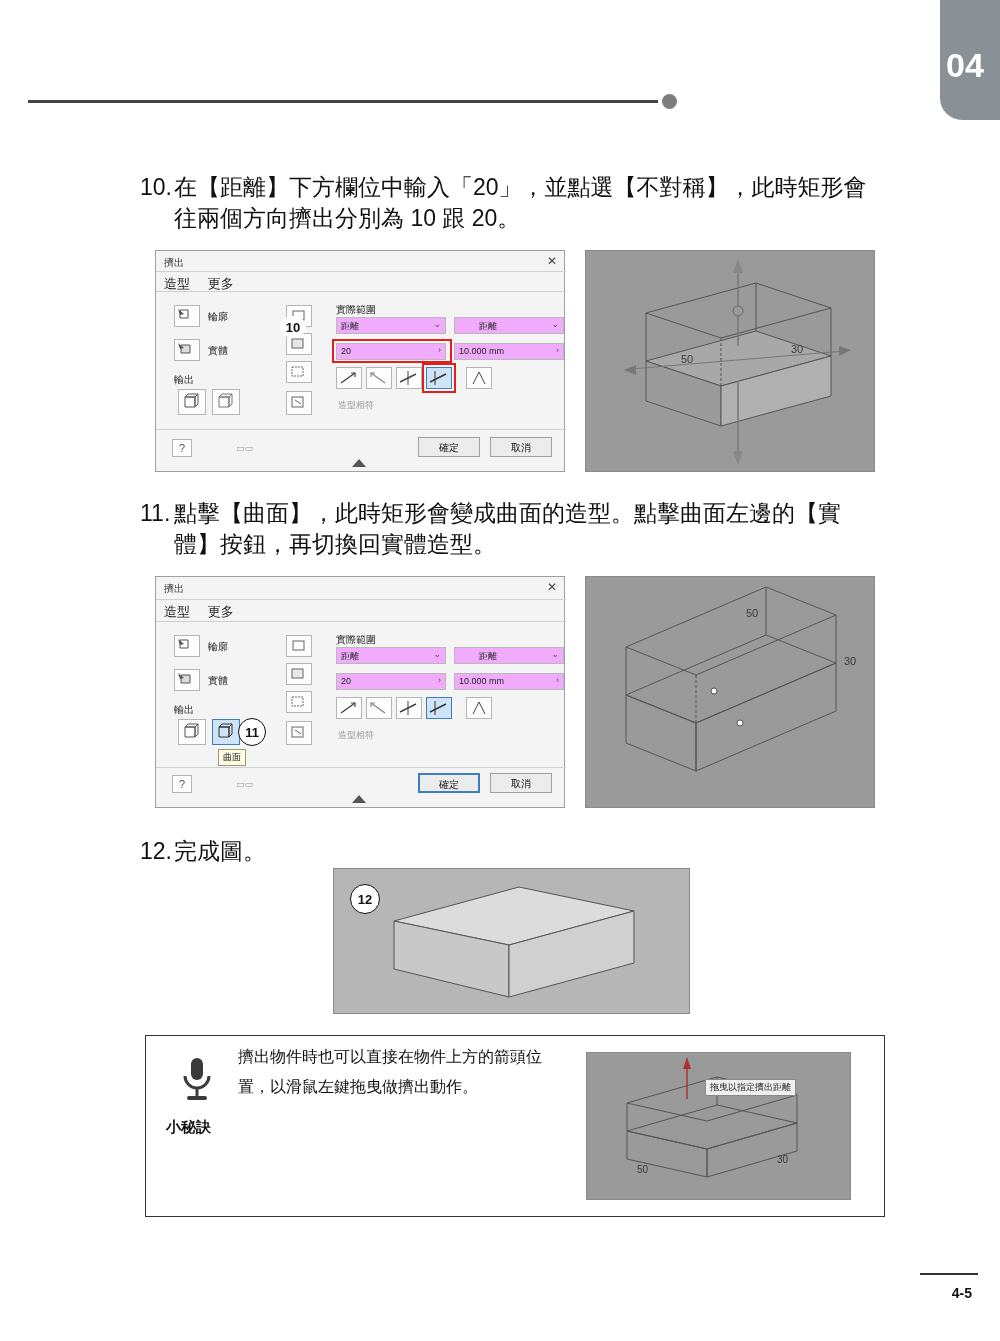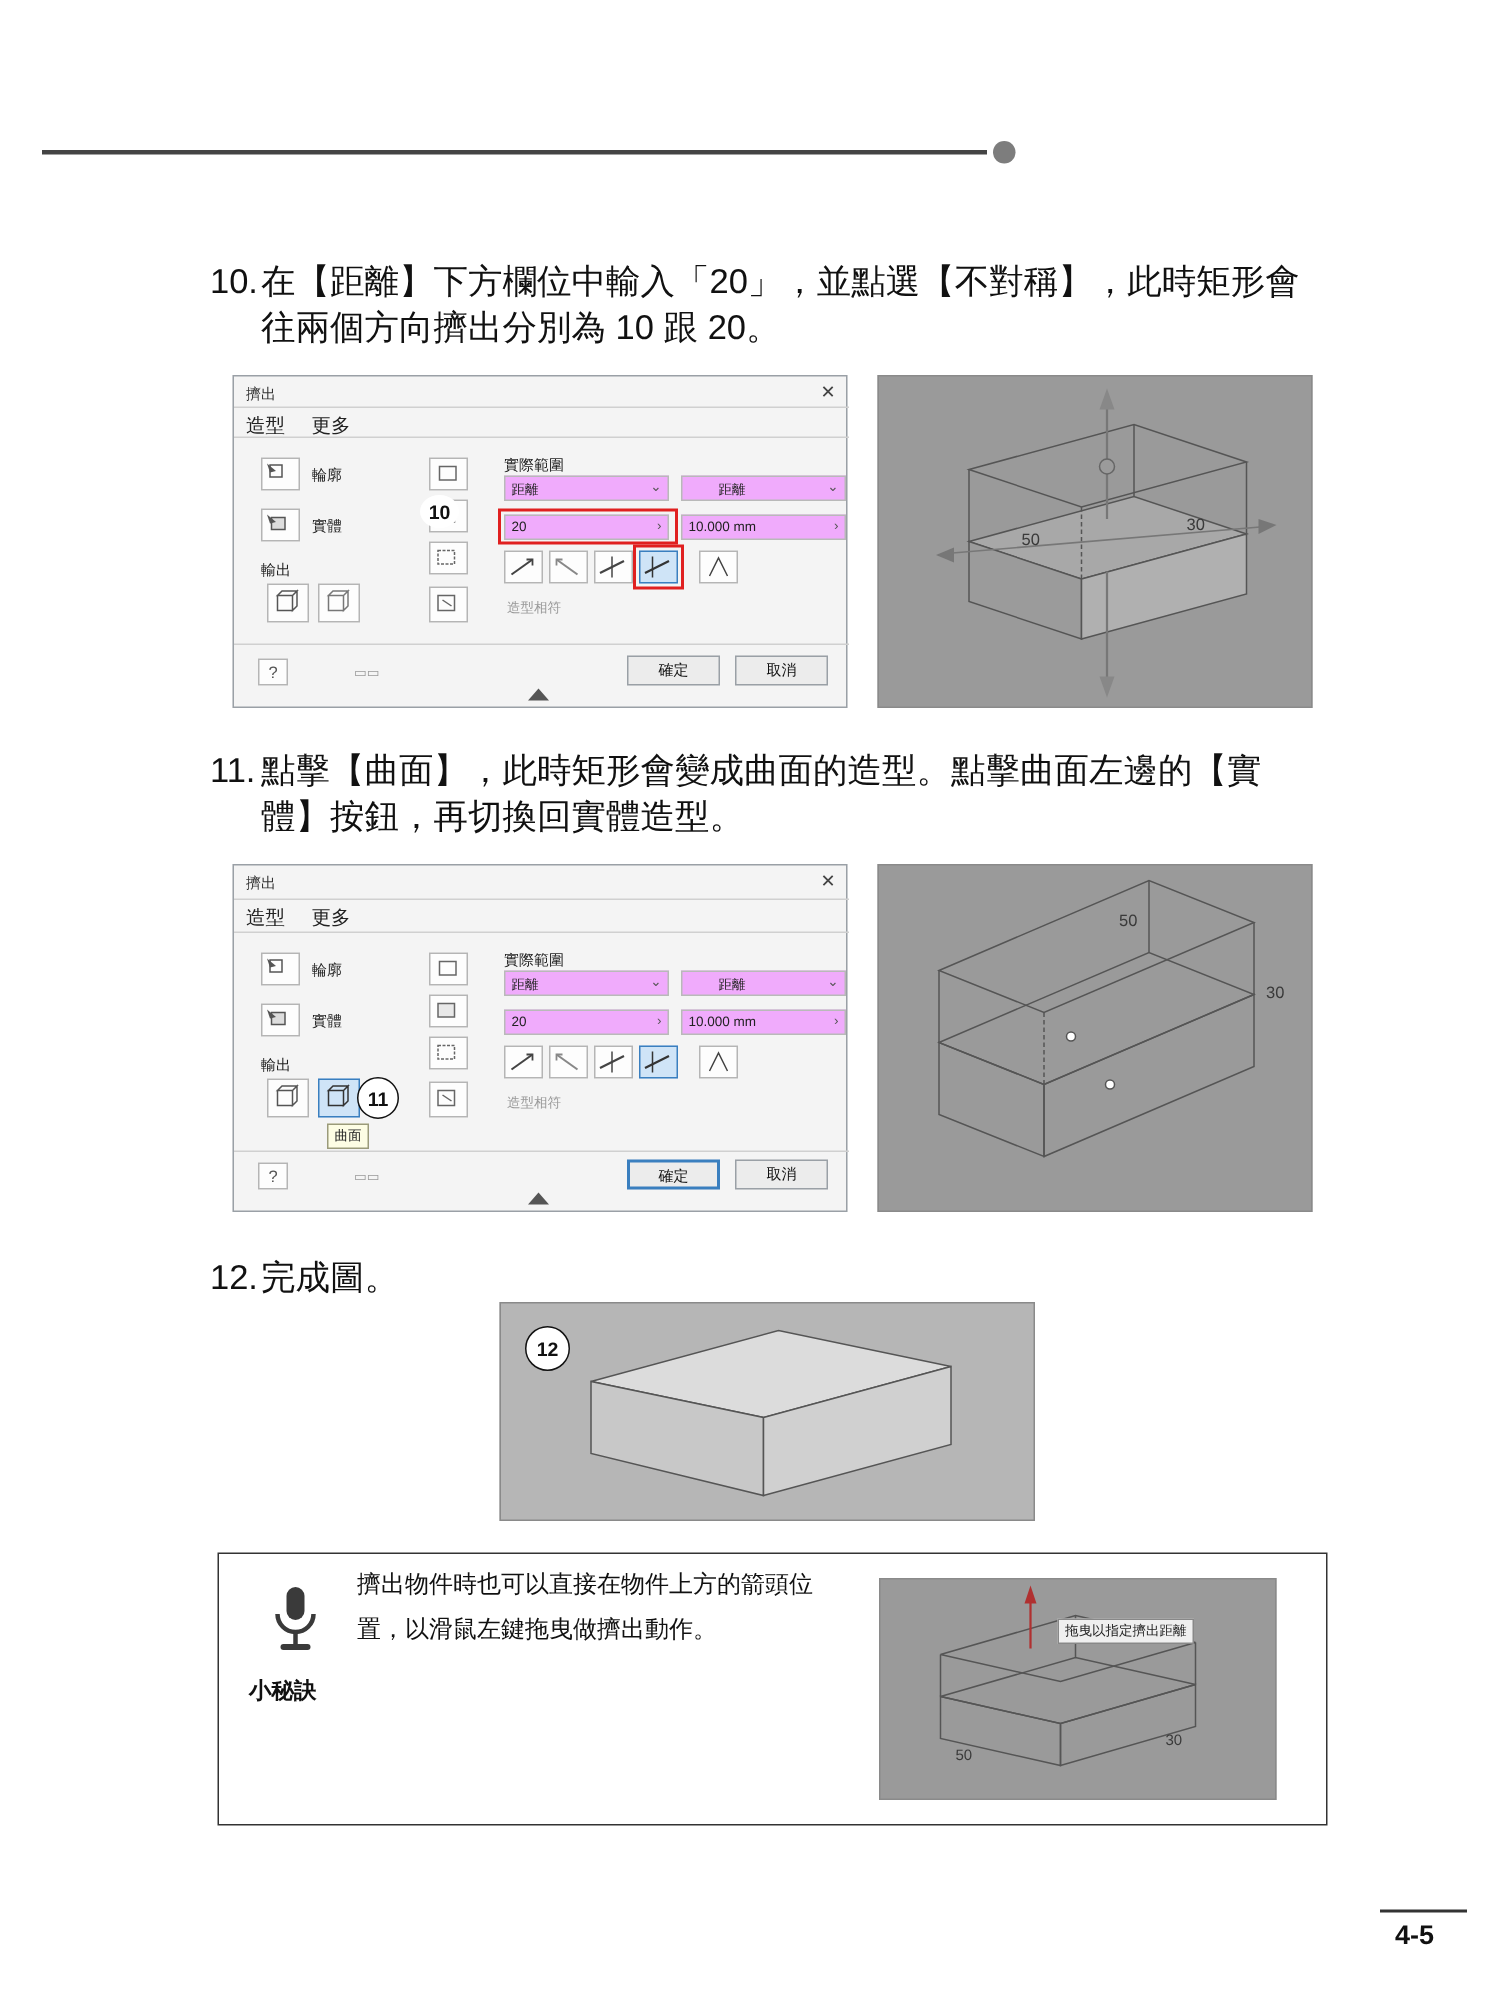--- a/index.html
+++ b/index.html
@@ -70,6 +70,9 @@
 <div class="header">
   <div class="header-rule"></div>
   <div class="header-dot"></div>
+  <div class="chapter-tab">
+    <span>04</span>
+  </div>
 </div>
 
 <div class="step" style="left:140px;top:172px;width:745px;">

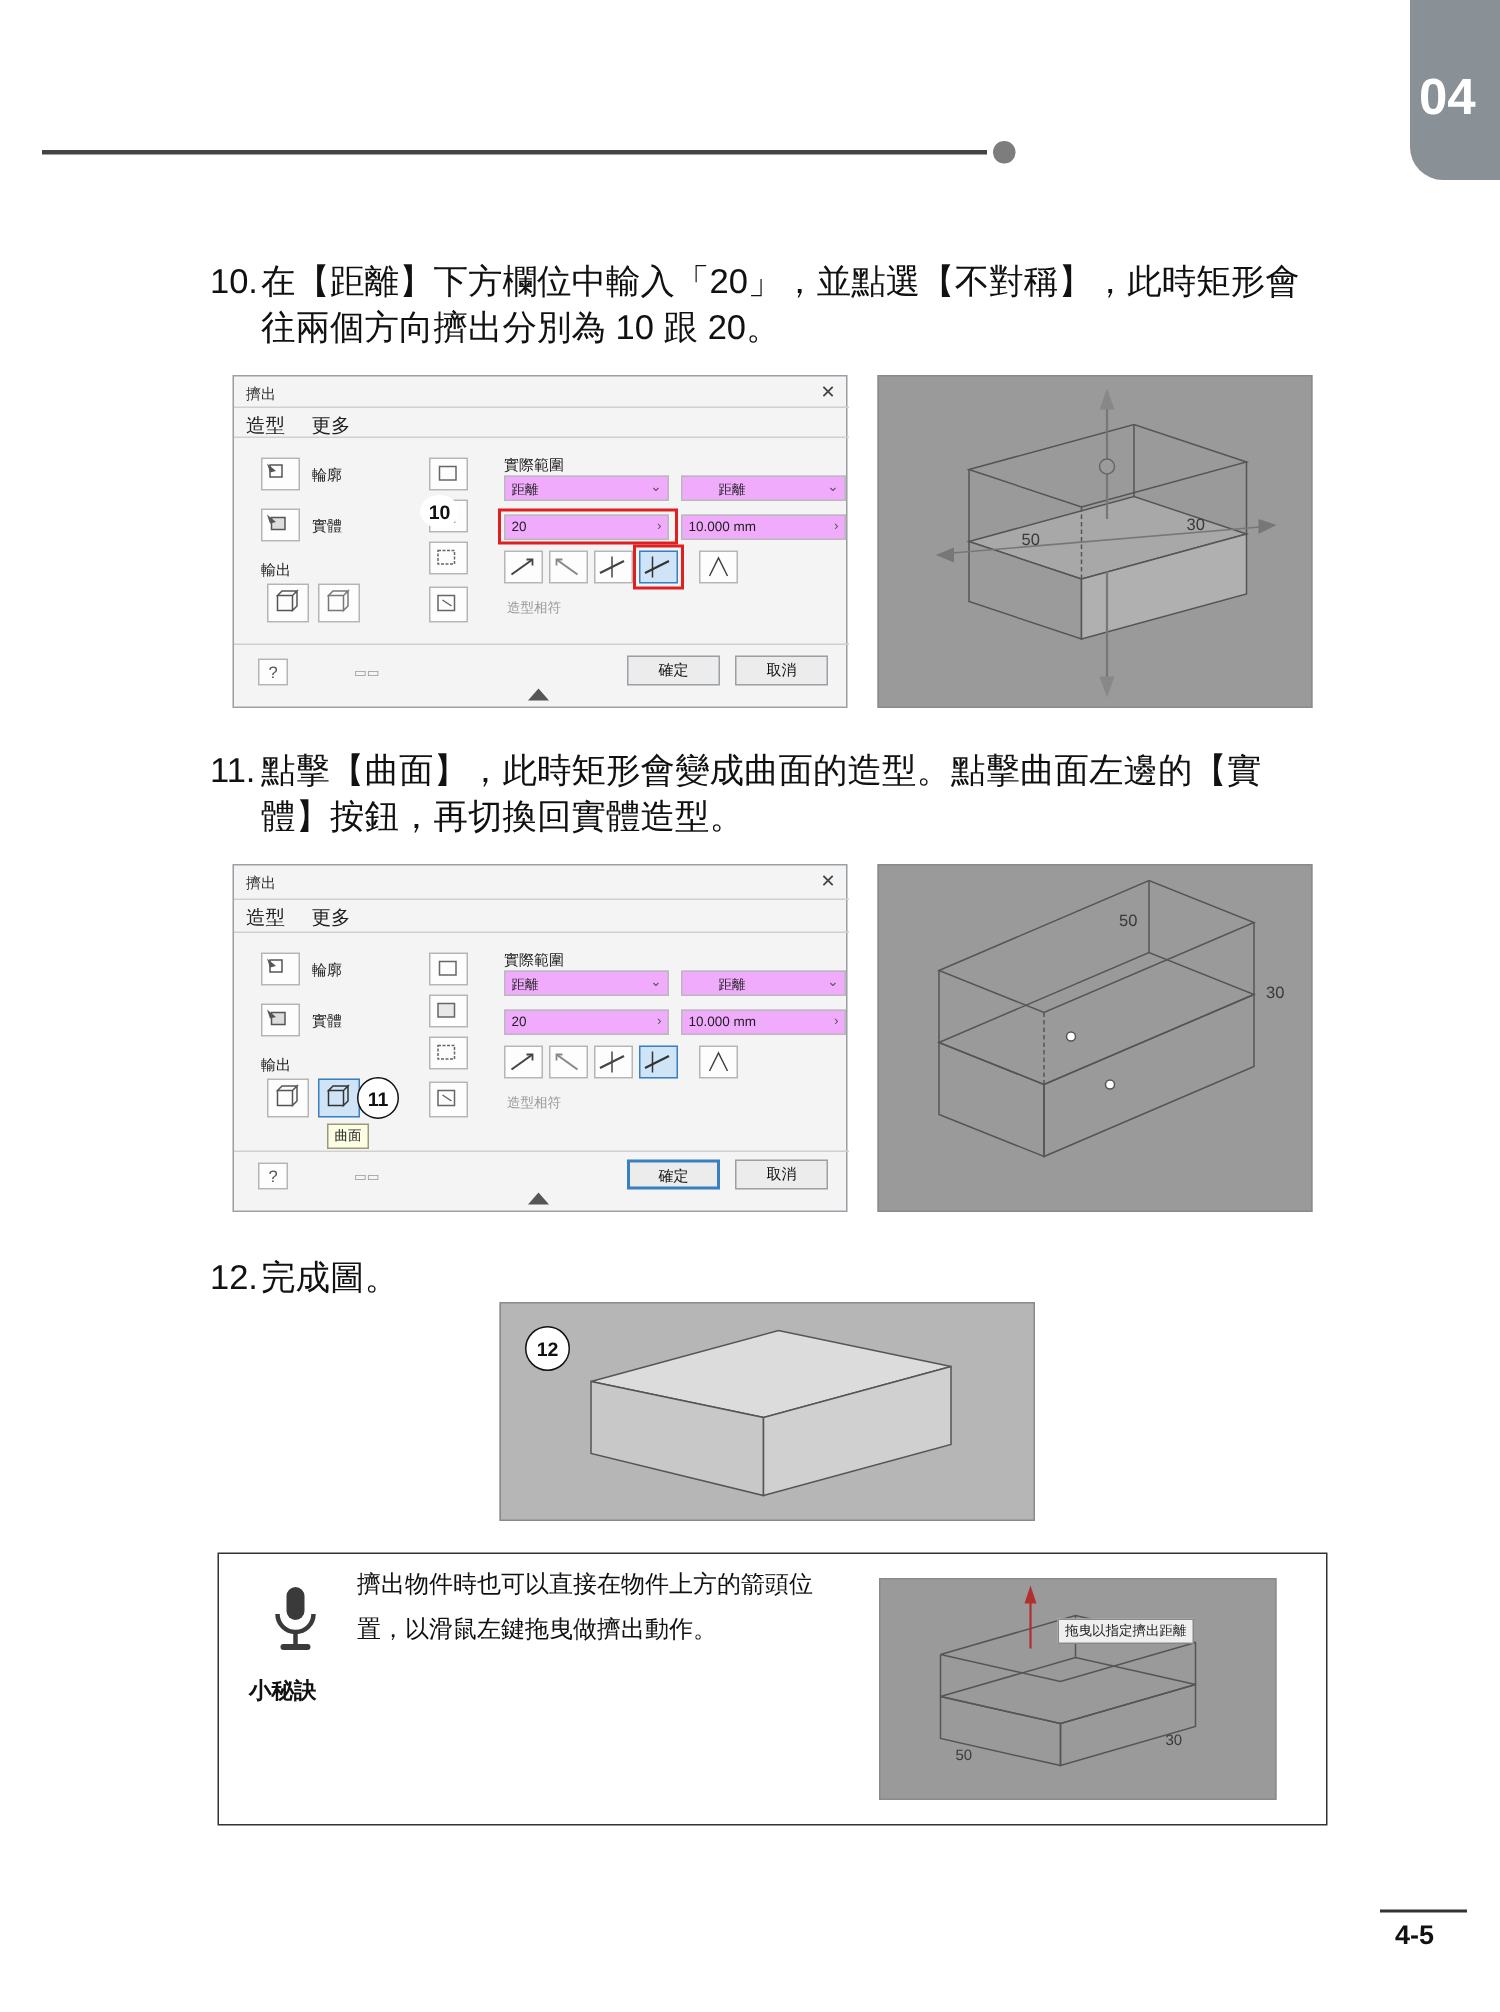--- a/index.html
+++ b/index.html
@@ -205,7 +205,7 @@
   <div class="redbox" style="left:176px;top:88px;width:120px;height:24px;"></div>
   <div class="redbox" style="left:266px;top:112px;width:34px;height:30px;"></div>
 </div>
-<div class="callout" style="left:280px;top:316px;width:26px;height:22px;margin-top:14px;">10</div>
+<div class="callout" style="left:280px;top:316px;width:26px;height:22px;">10</div>
 
 <div class="viewport" style="left:585px;top:250px;width:290px;height:222px;">
   <svg width="290" height="222" viewBox="0 0 290 222">

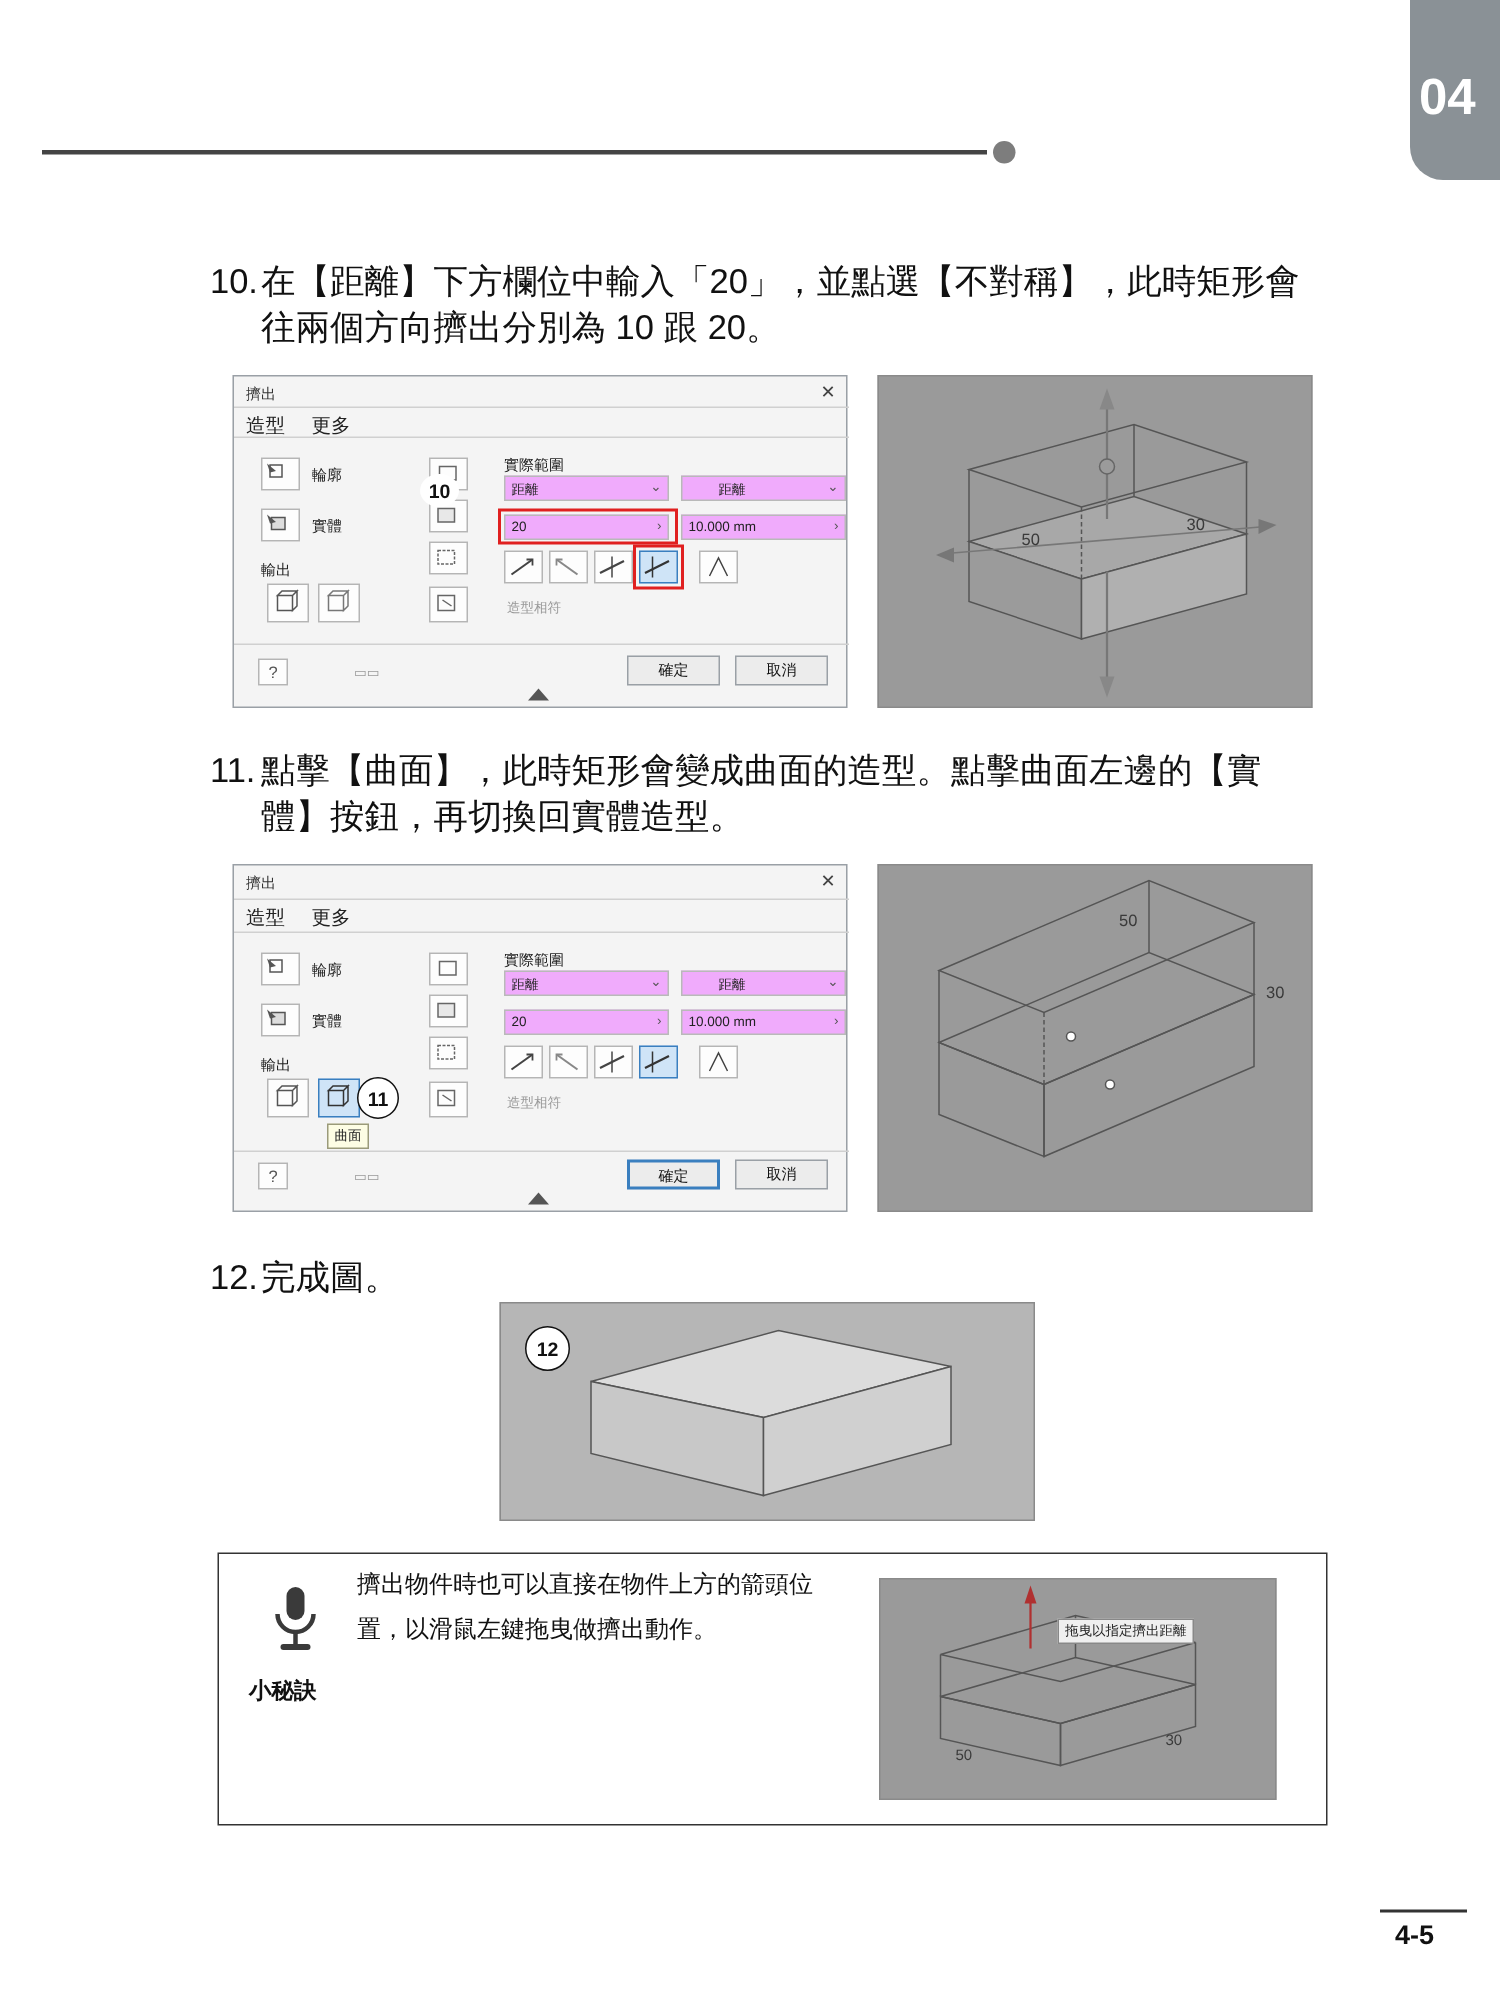--- a/index.html
+++ b/index.html
@@ -58,7 +58,7 @@
   .tiptext{position:absolute;font-size:16px;line-height:30px;color:#111;}
   .tiplabel{position:absolute;font-size:15px;font-weight:bold;color:#111;}
 
-  .pagenum{position:absolute;right:44px;bottom:40px;font-size:18px;font-weight:bold;color:#111;}
+  .pagenum{position:absolute;right:28px;bottom:40px;font-size:14px;font-weight:bold;color:#111;}
   .footrule{position:absolute;right:22px;bottom:66px;width:58px;height:2px;background:#333;}
 
   svg{display:block;}

